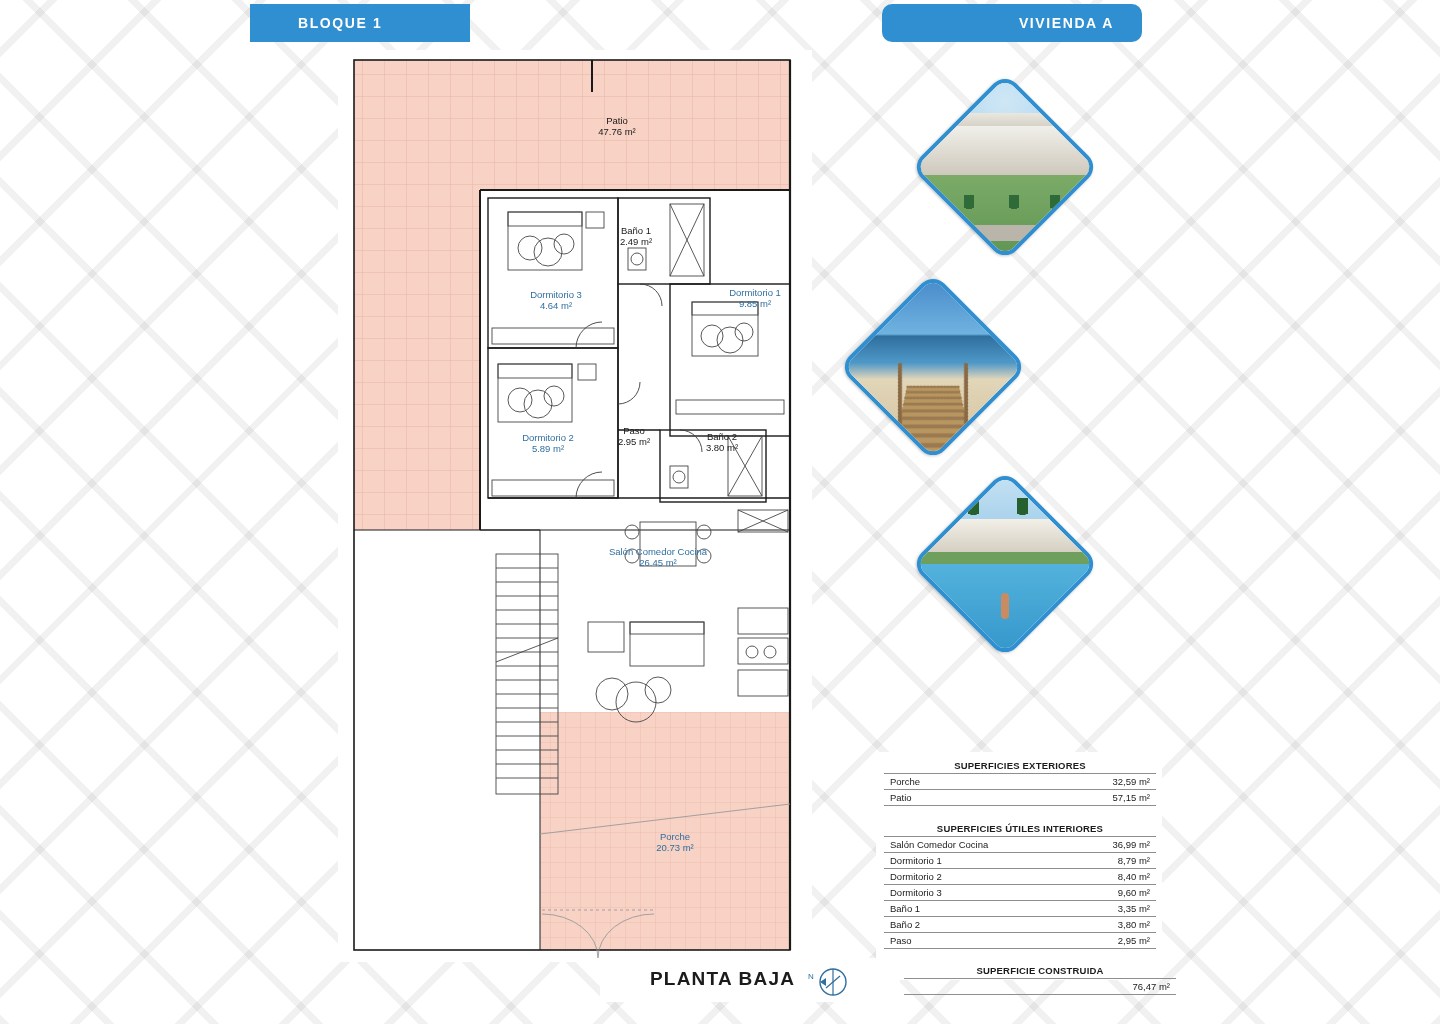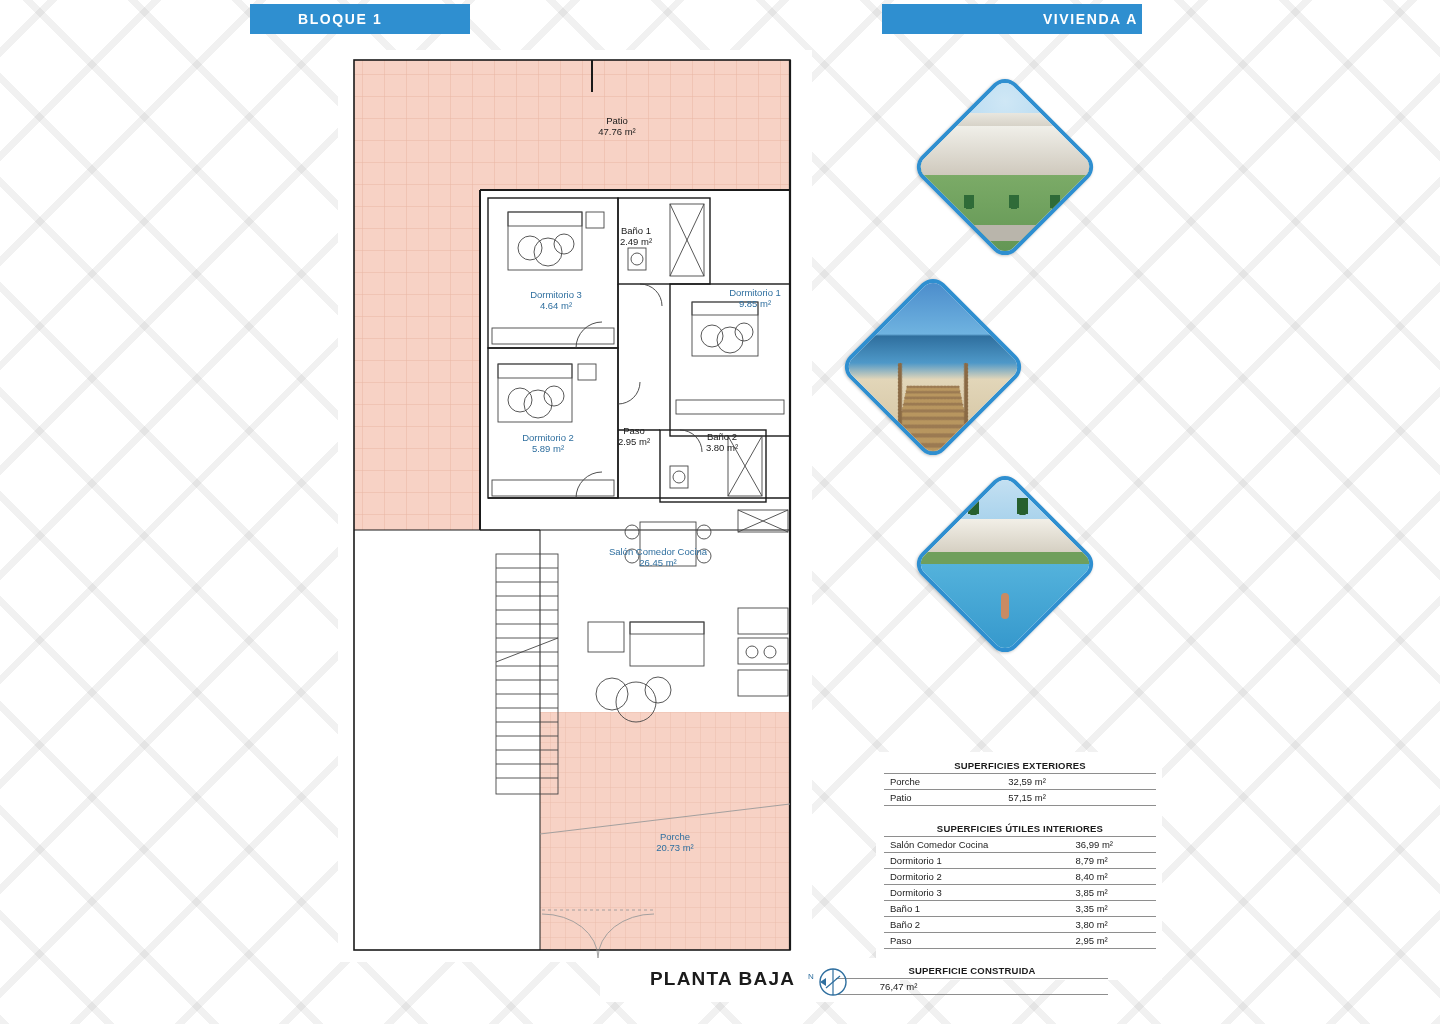--- a/index.html
+++ b/index.html
@@ -22,7 +22,7 @@
   }
   
   .hdr{
-    position:absolute;top:4px;height:30px;background:#2f8fd0;
+    position:absolute;top:4px;height:38px;background:#2f8fd0;
     display:flex;align-items:center;z-index:6;
   }
   .hdr span{

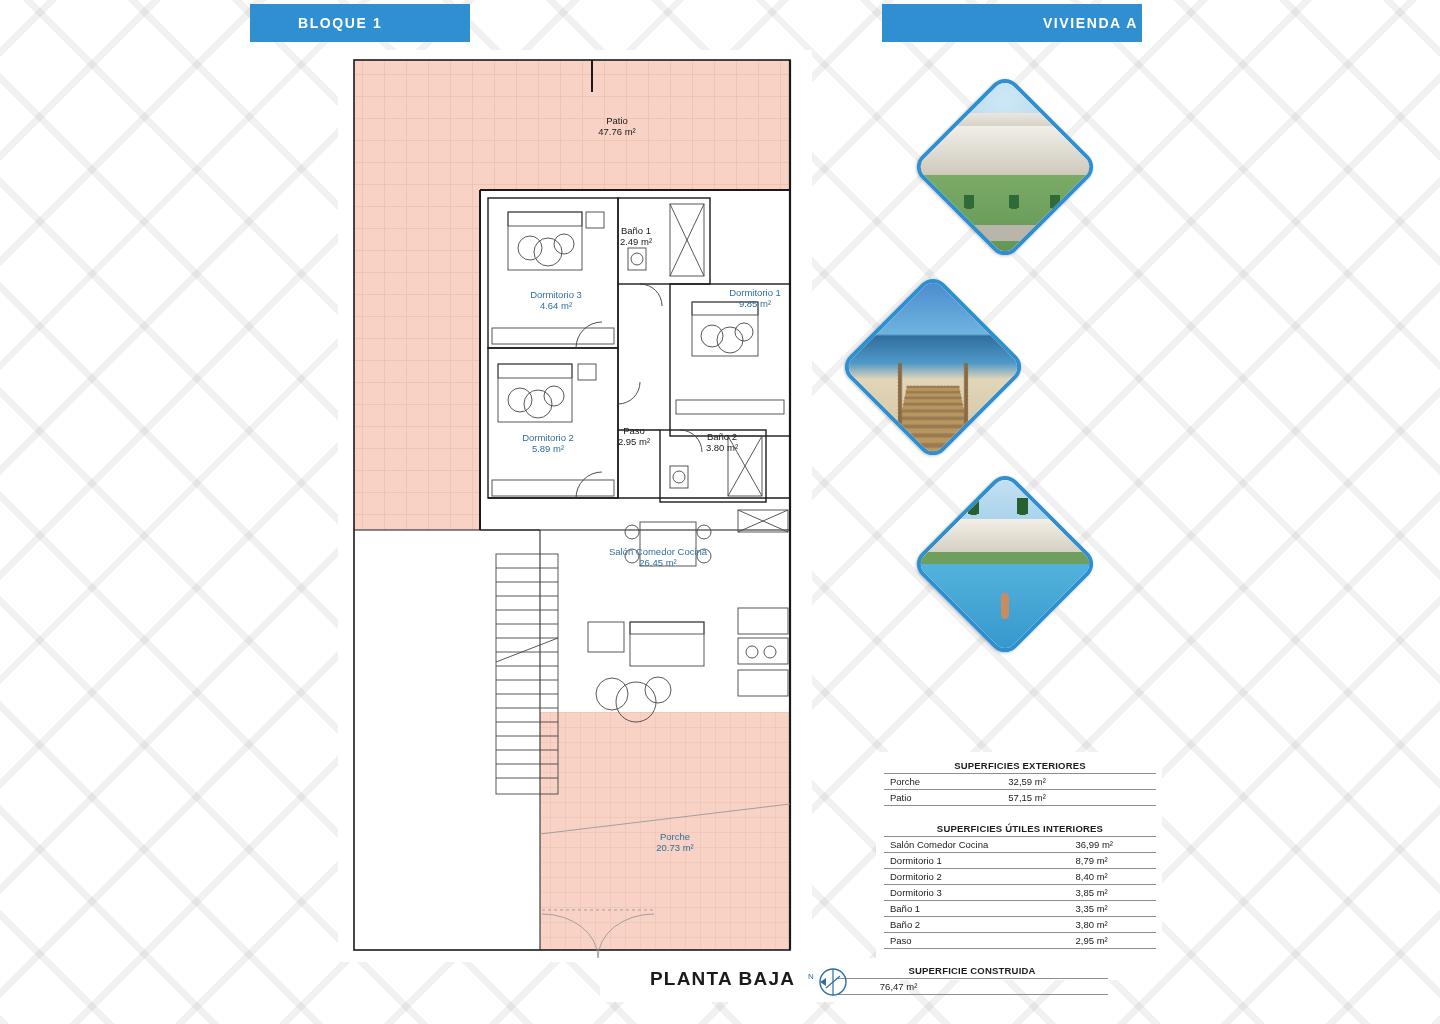--- a/index.html
+++ b/index.html
@@ -29,7 +29,7 @@
     color:#fff;font-weight:bold;font-size:14px;letter-spacing:1.6px;
   }
   #hdr-left{left:250px;width:220px;justify-content:flex-start;padding-left:48px;box-sizing:border-box;}
-  #hdr-right{right:298px;width:260px;justify-content:flex-end;padding-right:4px;box-sizing:border-box;}
+  #hdr-right{right:298px;width:260px;justify-content:flex-end;padding-right:28px;box-sizing:border-box;border-radius:10px;}
 
   
   #plan{

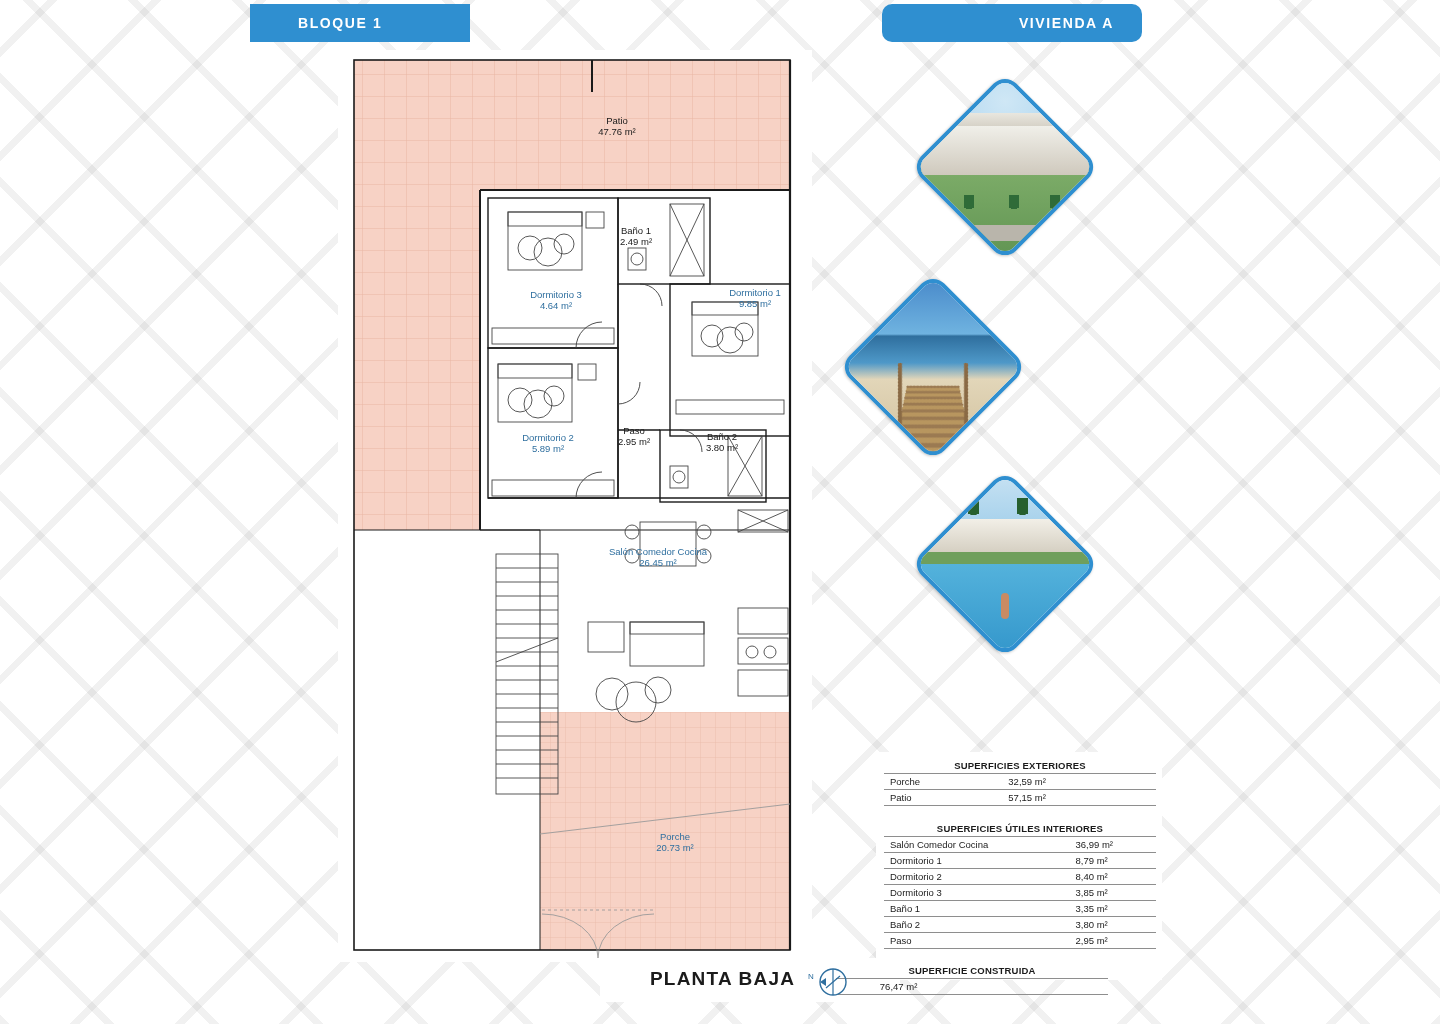--- a/index.html
+++ b/index.html
@@ -100,7 +100,7 @@
   }
   .tbl table{width:100%;border-collapse:collapse;}
   .tbl td{padding:2px 2px 2px 6px;border-bottom:1px solid #8e8e8e;}
-  .tbl td.v{text-align:left;padding-right:6px;}
+  .tbl td.v{text-align:right;padding-right:6px;}
   .tbl .topline{border-top:1px solid #8e8e8e;}
 
   

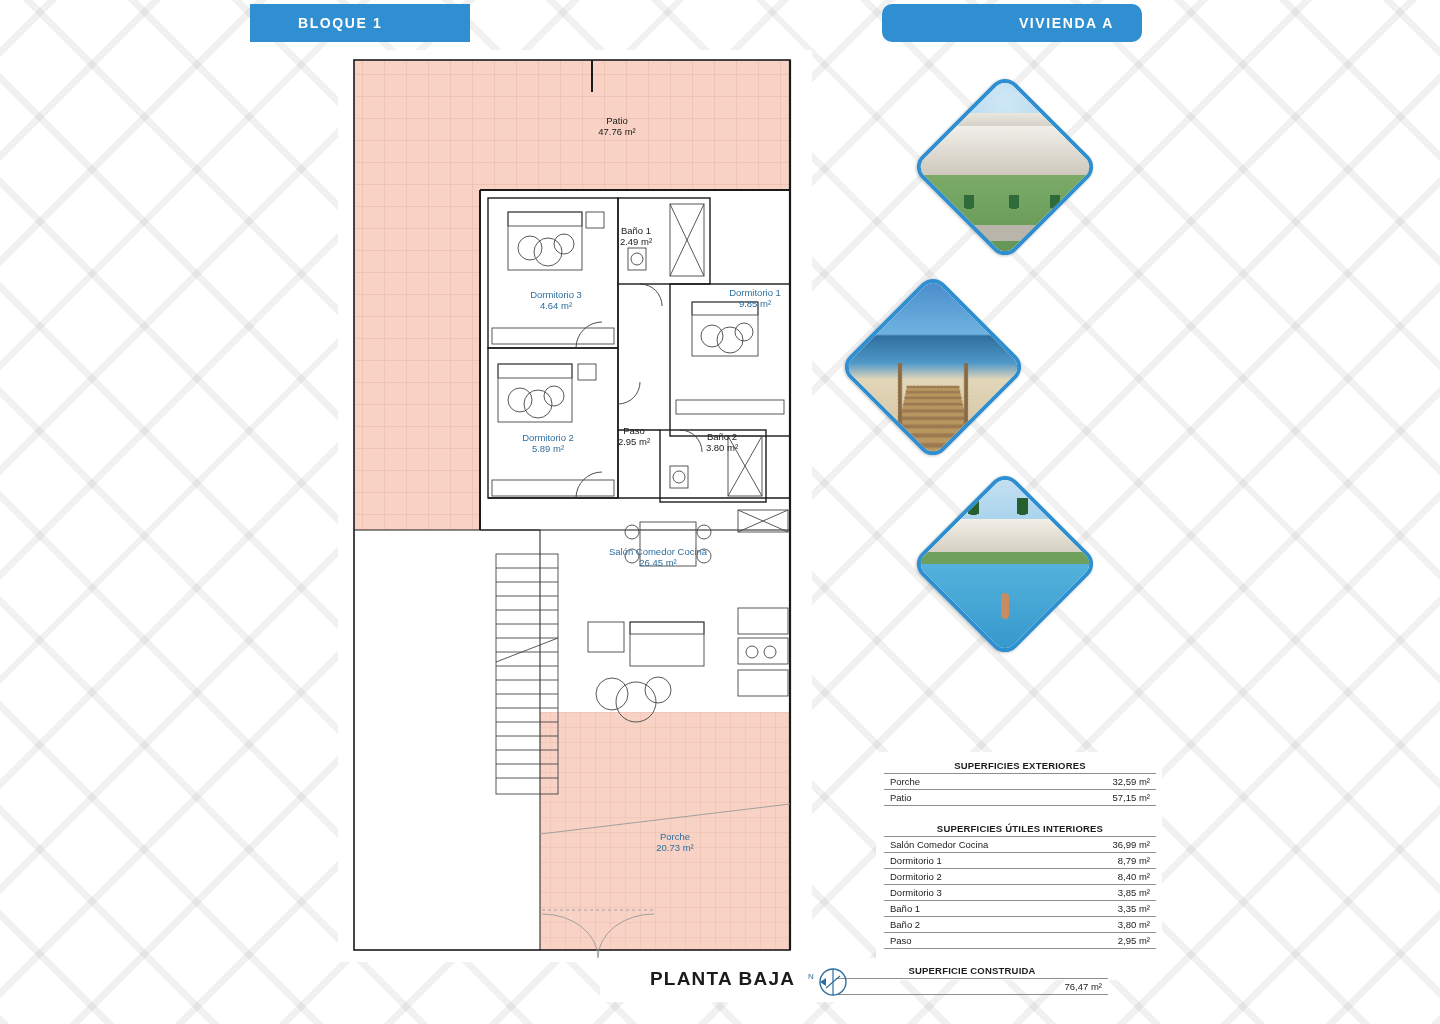--- a/index.html
+++ b/index.html
@@ -391,7 +391,7 @@
     </tr>
     <tr>
       <td>Dormitorio 3</td>
-      <td class="v">3,85 m²</td>
+      <td class="v">9,60 m²</td>
     </tr>
     <tr>
       <td>Baño 1</td>

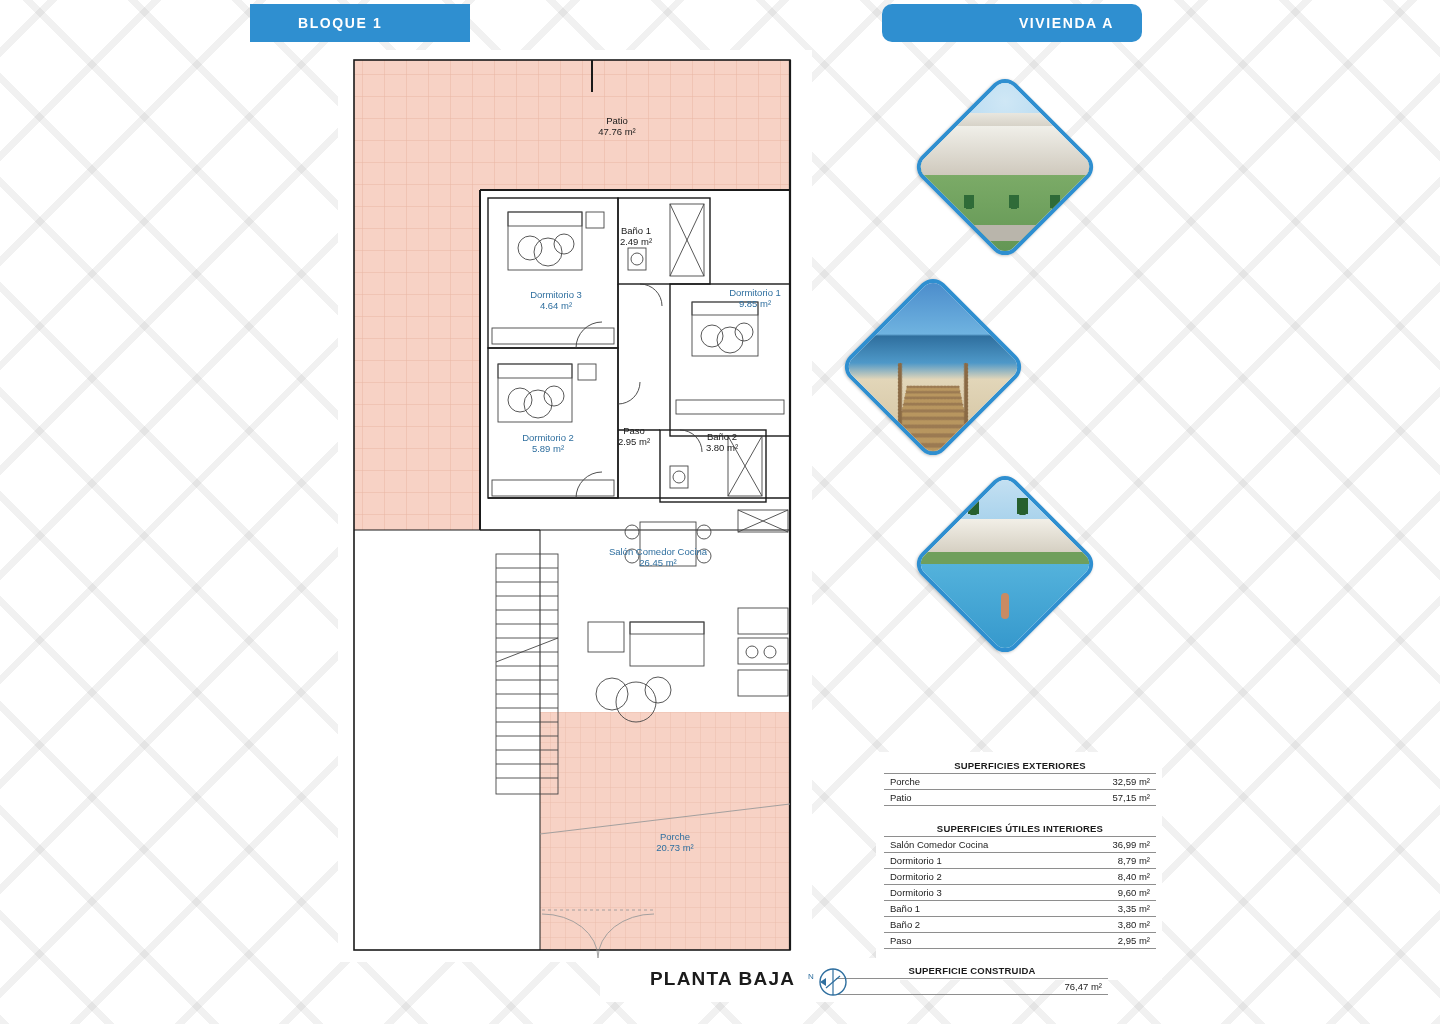--- a/index.html
+++ b/index.html
@@ -409,7 +409,7 @@
     </table>
 </div>
 
-<div class="tbl" style="left:836px;top:965px;">
+<div class="tbl" style="left:904px;top:965px;">
   <div class="cap">SUPERFICIE CONSTRUIDA</div>
   <table>
     <tbody>

